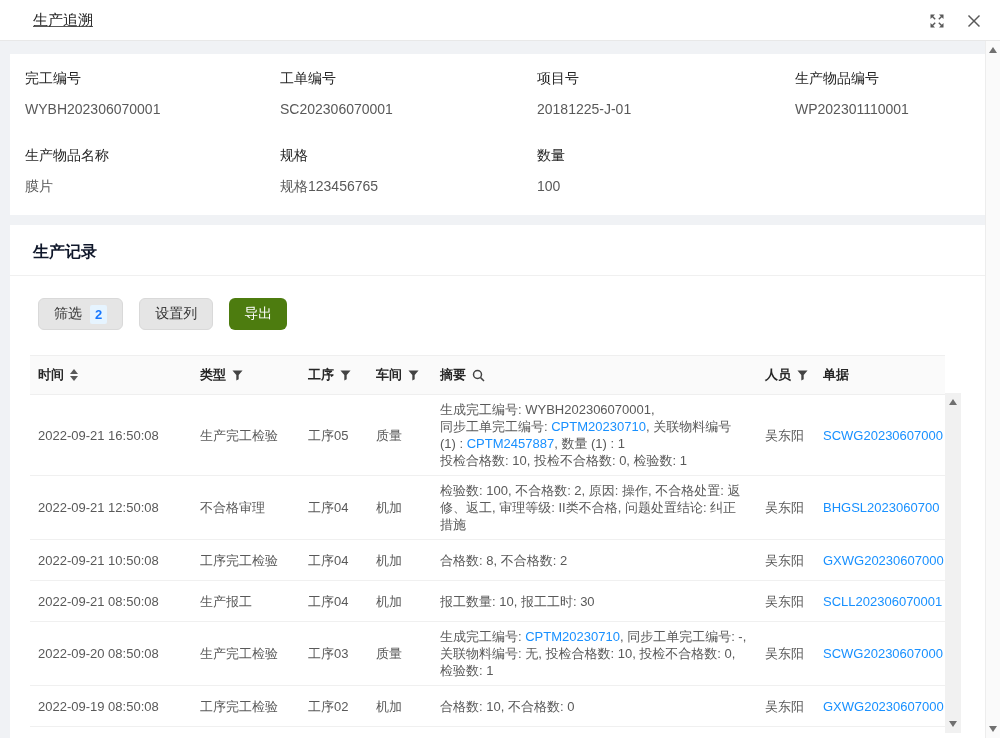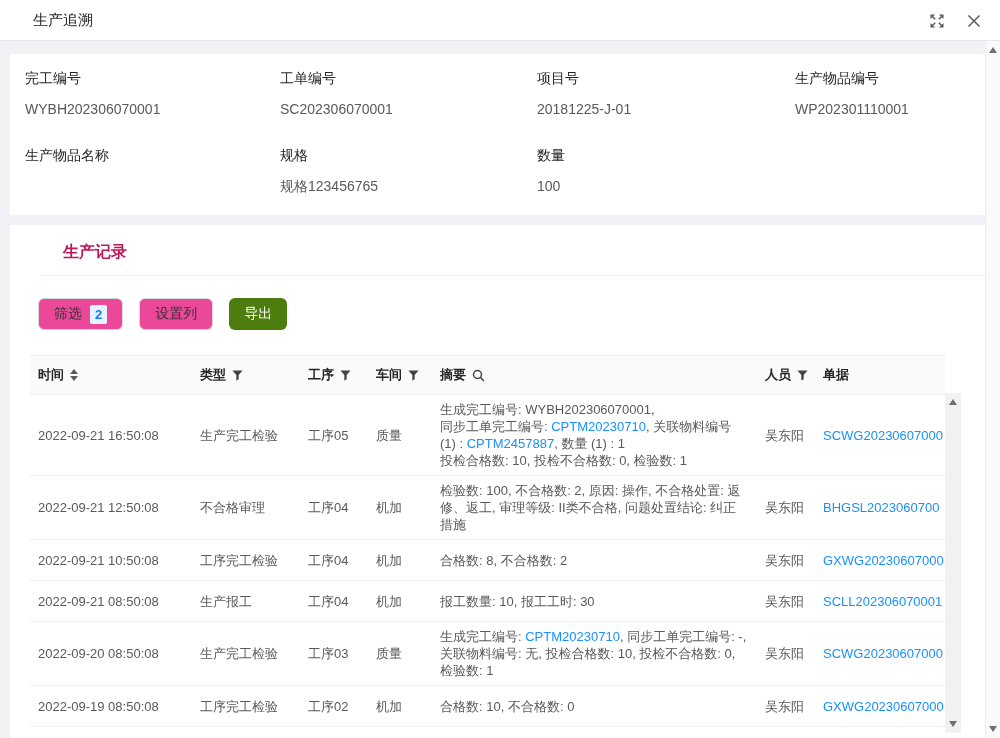--- a/index.html
+++ b/index.html
@@ -18,7 +18,7 @@
   .modal-header {
     position:absolute; top:0; left:0; width:1000px; height:41px;
     background:#fff; border-bottom:1px solid #e8e8e8;
-    display:flex; align-items:center;
+    display:flex; align-items:center;text-decoration:underline;
   }
   .modal-title { margin-left:33px; font-size:15px; color:#262626; }
   .header-actions { position:absolute; right:18px; top:0; height:41px; display:flex; align-items:center; gap:20px; }

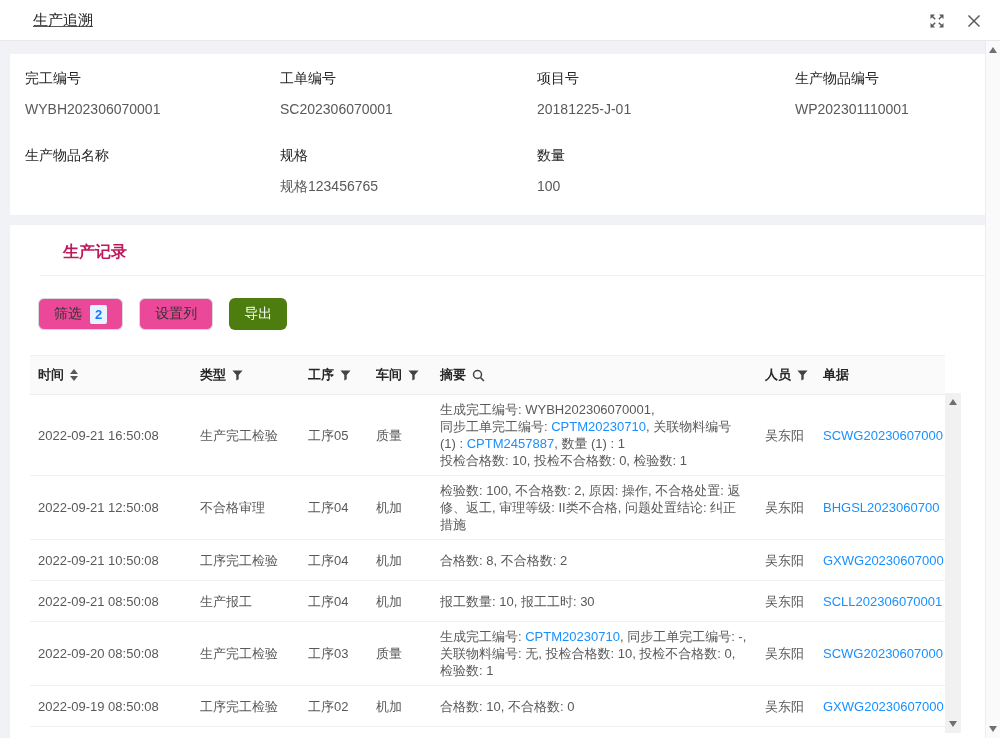--- a/index.html
+++ b/index.html
@@ -151,6 +151,7 @@
     </div>
     <div class="info-field">
       <div class="info-label">生产物品名称</div>
+      <div class="info-value">膜片</div>
     </div>
     <div class="info-field">
       <div class="info-label">规格</div>

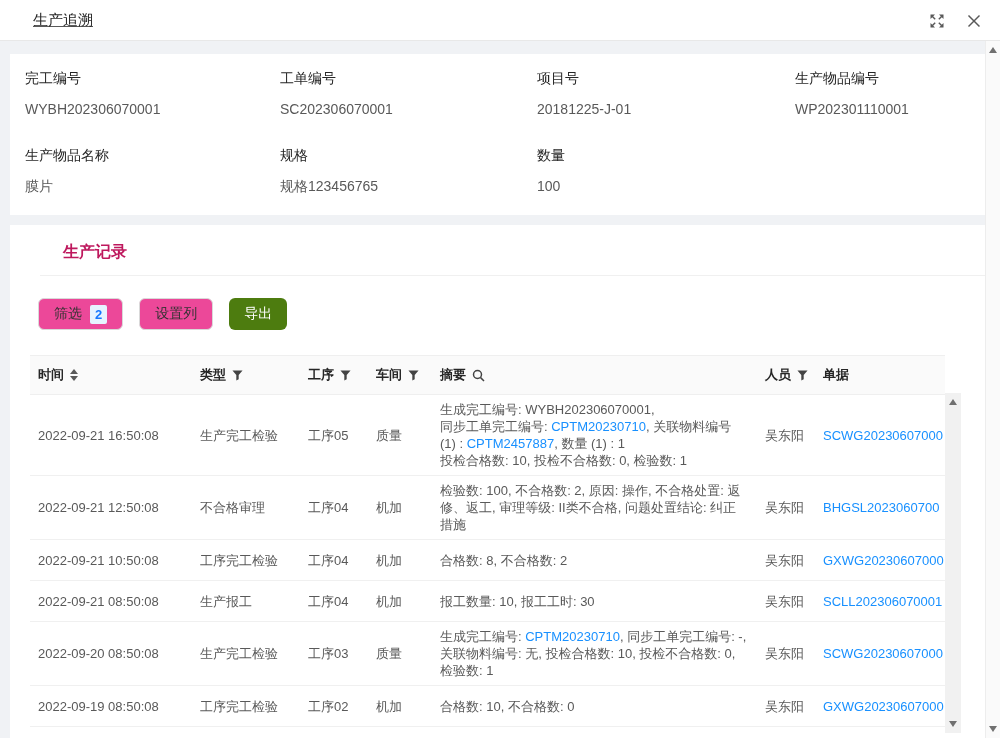--- a/index.html
+++ b/index.html
@@ -51,7 +51,7 @@
   }
   .records-heading {
     padding:17px 24px 12px 23px; border-bottom:1px solid #f0f0f0;
-    font-size:16px; font-weight:600; color:#be185d;margin-left:30px;
+    font-size:16px; font-weight:600; color:#0f172a;
   }
   .toolbar {
     position:absolute; left:0; top:73px; width:975px; height:32px; margin-top:0;

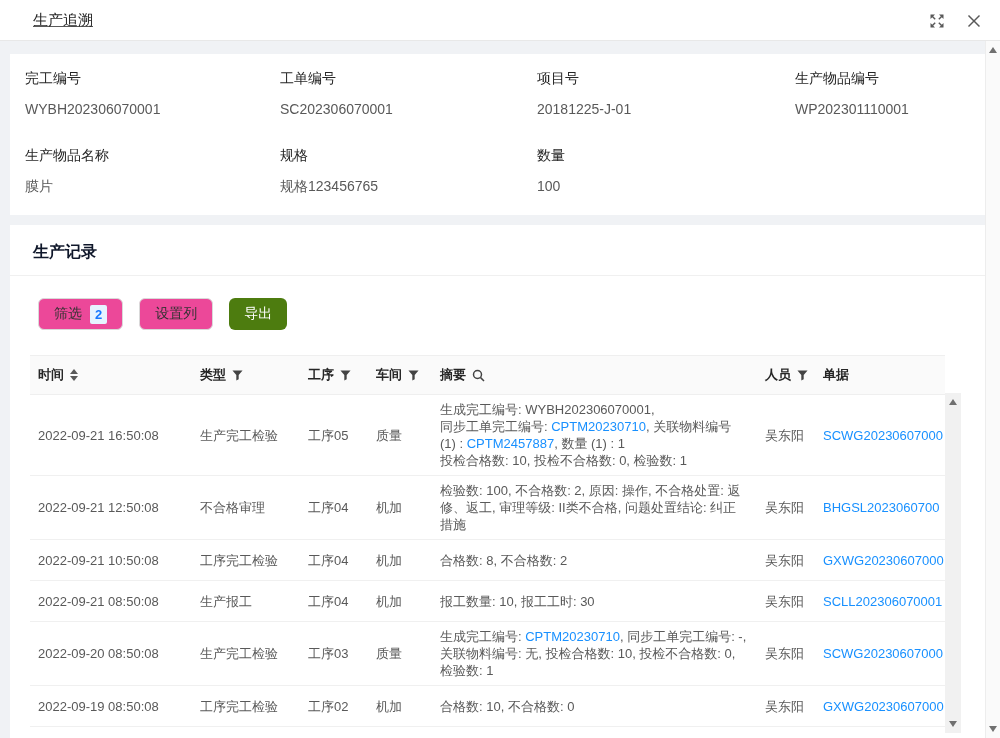--- a/index.html
+++ b/index.html
@@ -58,7 +58,7 @@
     padding:0 25px 0 28px; display:flex; align-items:center;
   }
   .btn {
-    height:32px; padding:8px 15px; background:#ec4899;
+    height:32px; padding:8px 15px; background:#e5e5e5;
     border:1px solid #d9d9d9; border-radius:6px;
     font-size:14px; color:#333; cursor:pointer;
     display:inline-flex; align-items:center;

